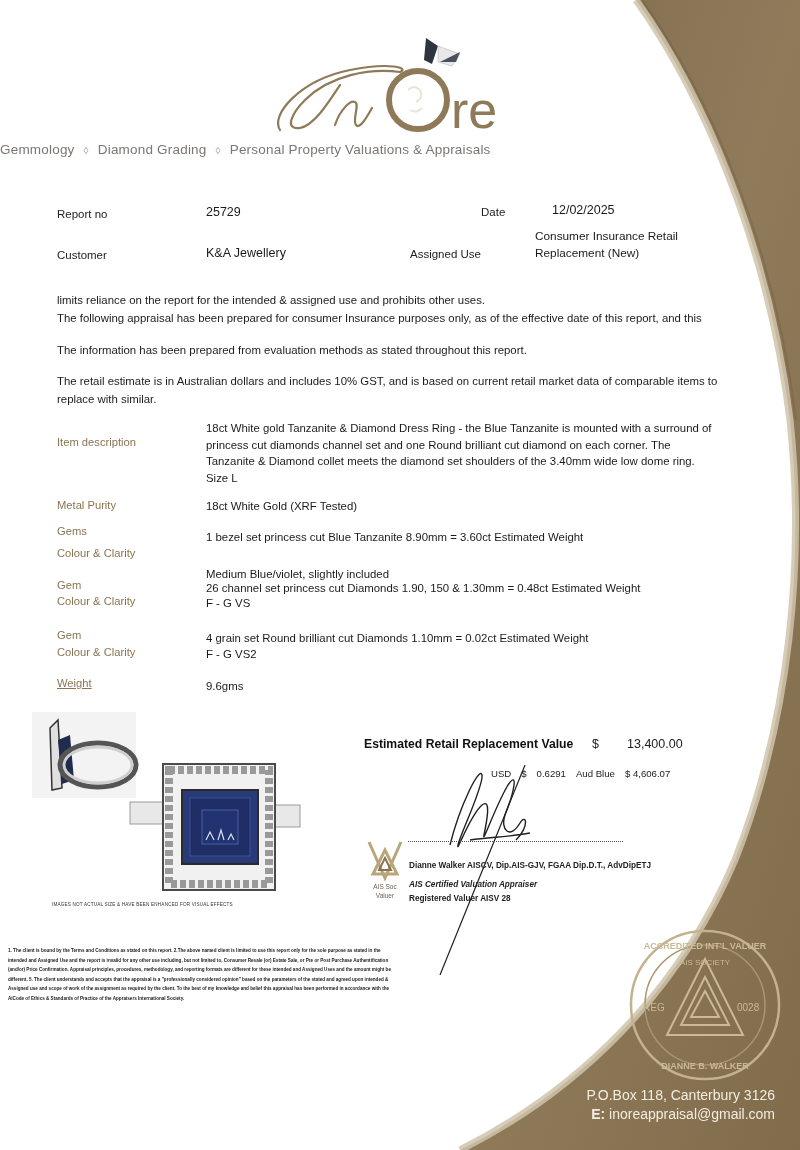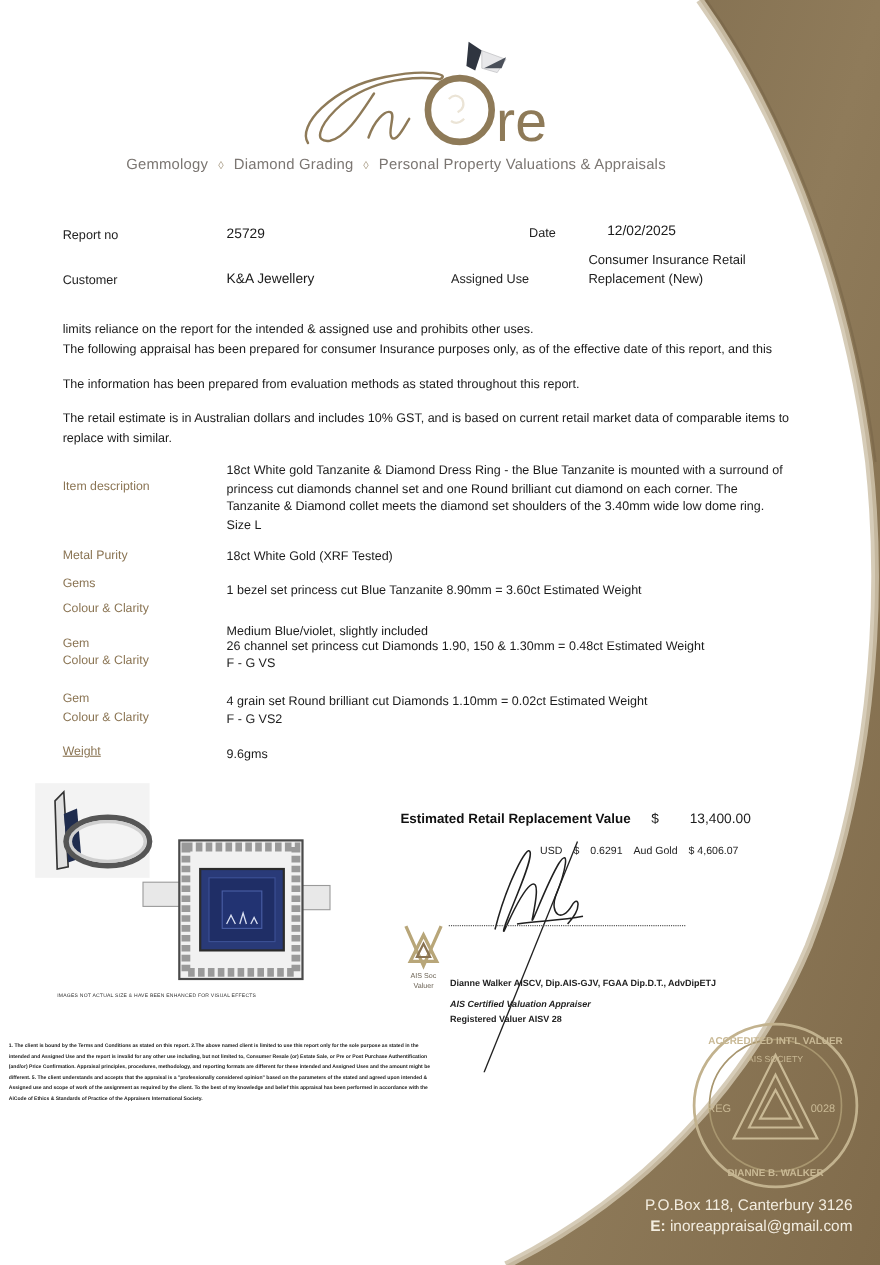--- a/index.html
+++ b/index.html
@@ -14,7 +14,7 @@
 
   
   .logo { left: 260px; top: 30px; width: 280px; height: 115px; }
-  .tagline { left: 0; width: 720px; top: 142px; text-align: center; font-size: 13.5px; color: #7b7672; letter-spacing: 0.2px; }
+  .tagline { left: 0; width: 720px; top: 142px; font-size: 13.5px; color: #7b7672; letter-spacing: 0.2px; }
   .tagline .sep { color: #a89b85; margin: 0 9px; font-size: 10px; }
 
   .lbl { font-size: 11.5px; color: #222; }

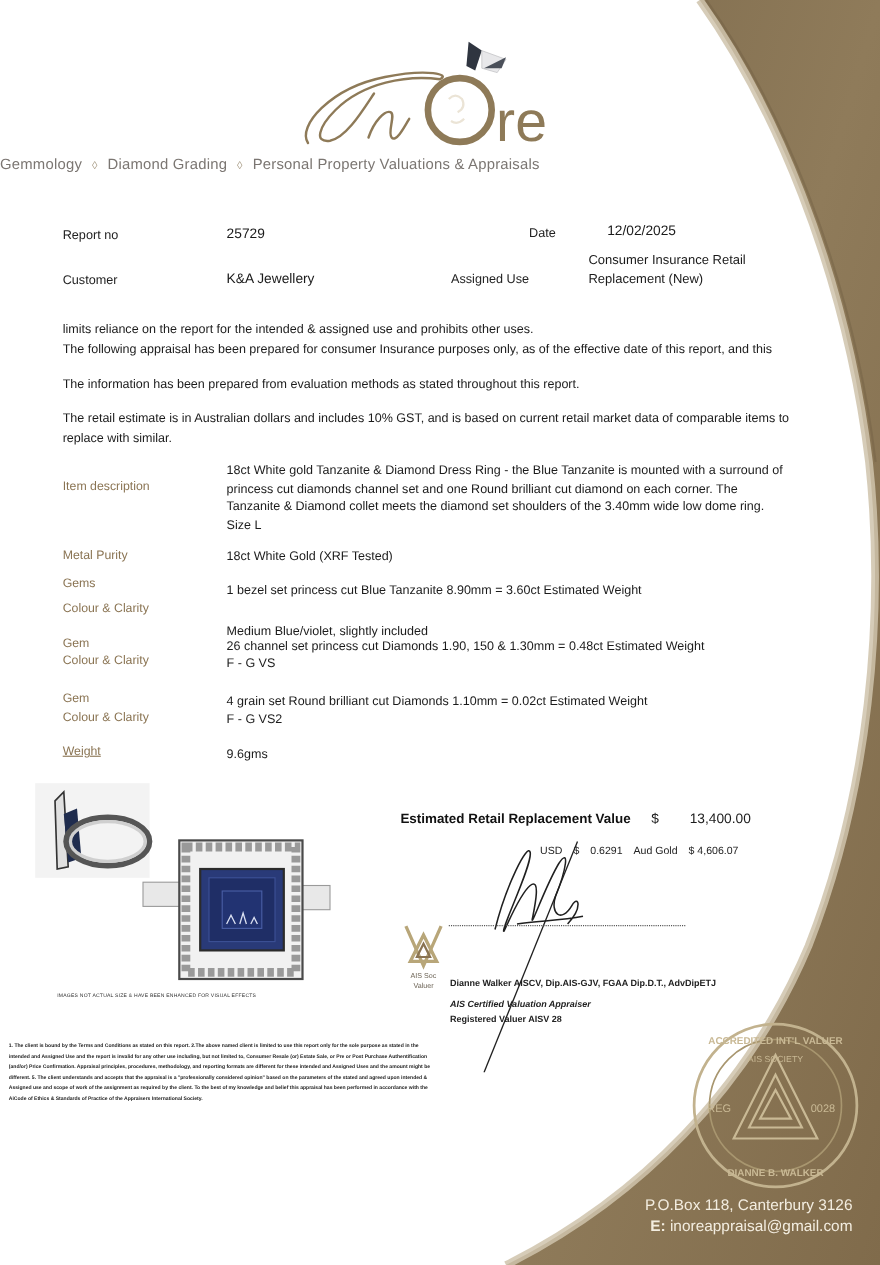--- a/index.html
+++ b/index.html
@@ -152,7 +152,7 @@
 <div class="abs erv-cur">$</div>
 <div class="abs erv-amt">13,400.00</div>
 <div class="abs rates">
-  <span>USD</span><span>$</span><span>0.6291</span><span>Aud Gold</span><span>$ 4,606.07</span>
+  <span>USD</span><span>$</span><span>0.6291</span><span>Aud Blue</span><span>$ 4,606.07</span>
 </div>
 
 <div class="abs signature">

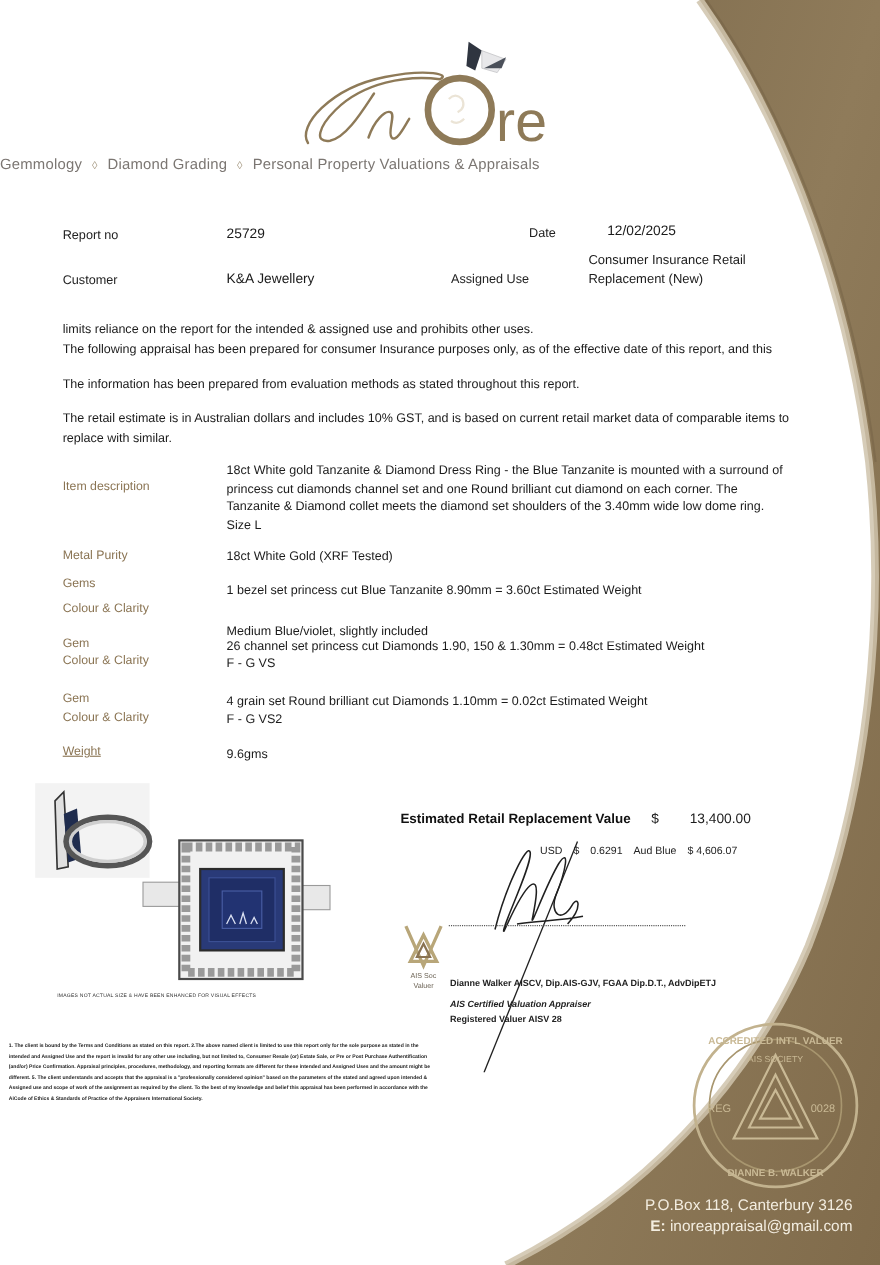--- a/index.html
+++ b/index.html
@@ -34,7 +34,7 @@
   .rates span { margin-right: 10px; }
 
   .sigline { left: 408px; top: 841px; width: 215px; border-top: 1px dotted #555; }
-  .signer { left: 409px; font-size: 8.2px; color: #222; margin-top: 28px; }
+  .signer { left: 409px; font-size: 8.2px; color: #222; }
   .ais-logo { left: 365px; top: 838px; }
 
   .footnote { left: 8px; top: 946px; width: 525px; font-size: 4.6px; line-height: 9.6px; color: #222; font-weight: bold; }

